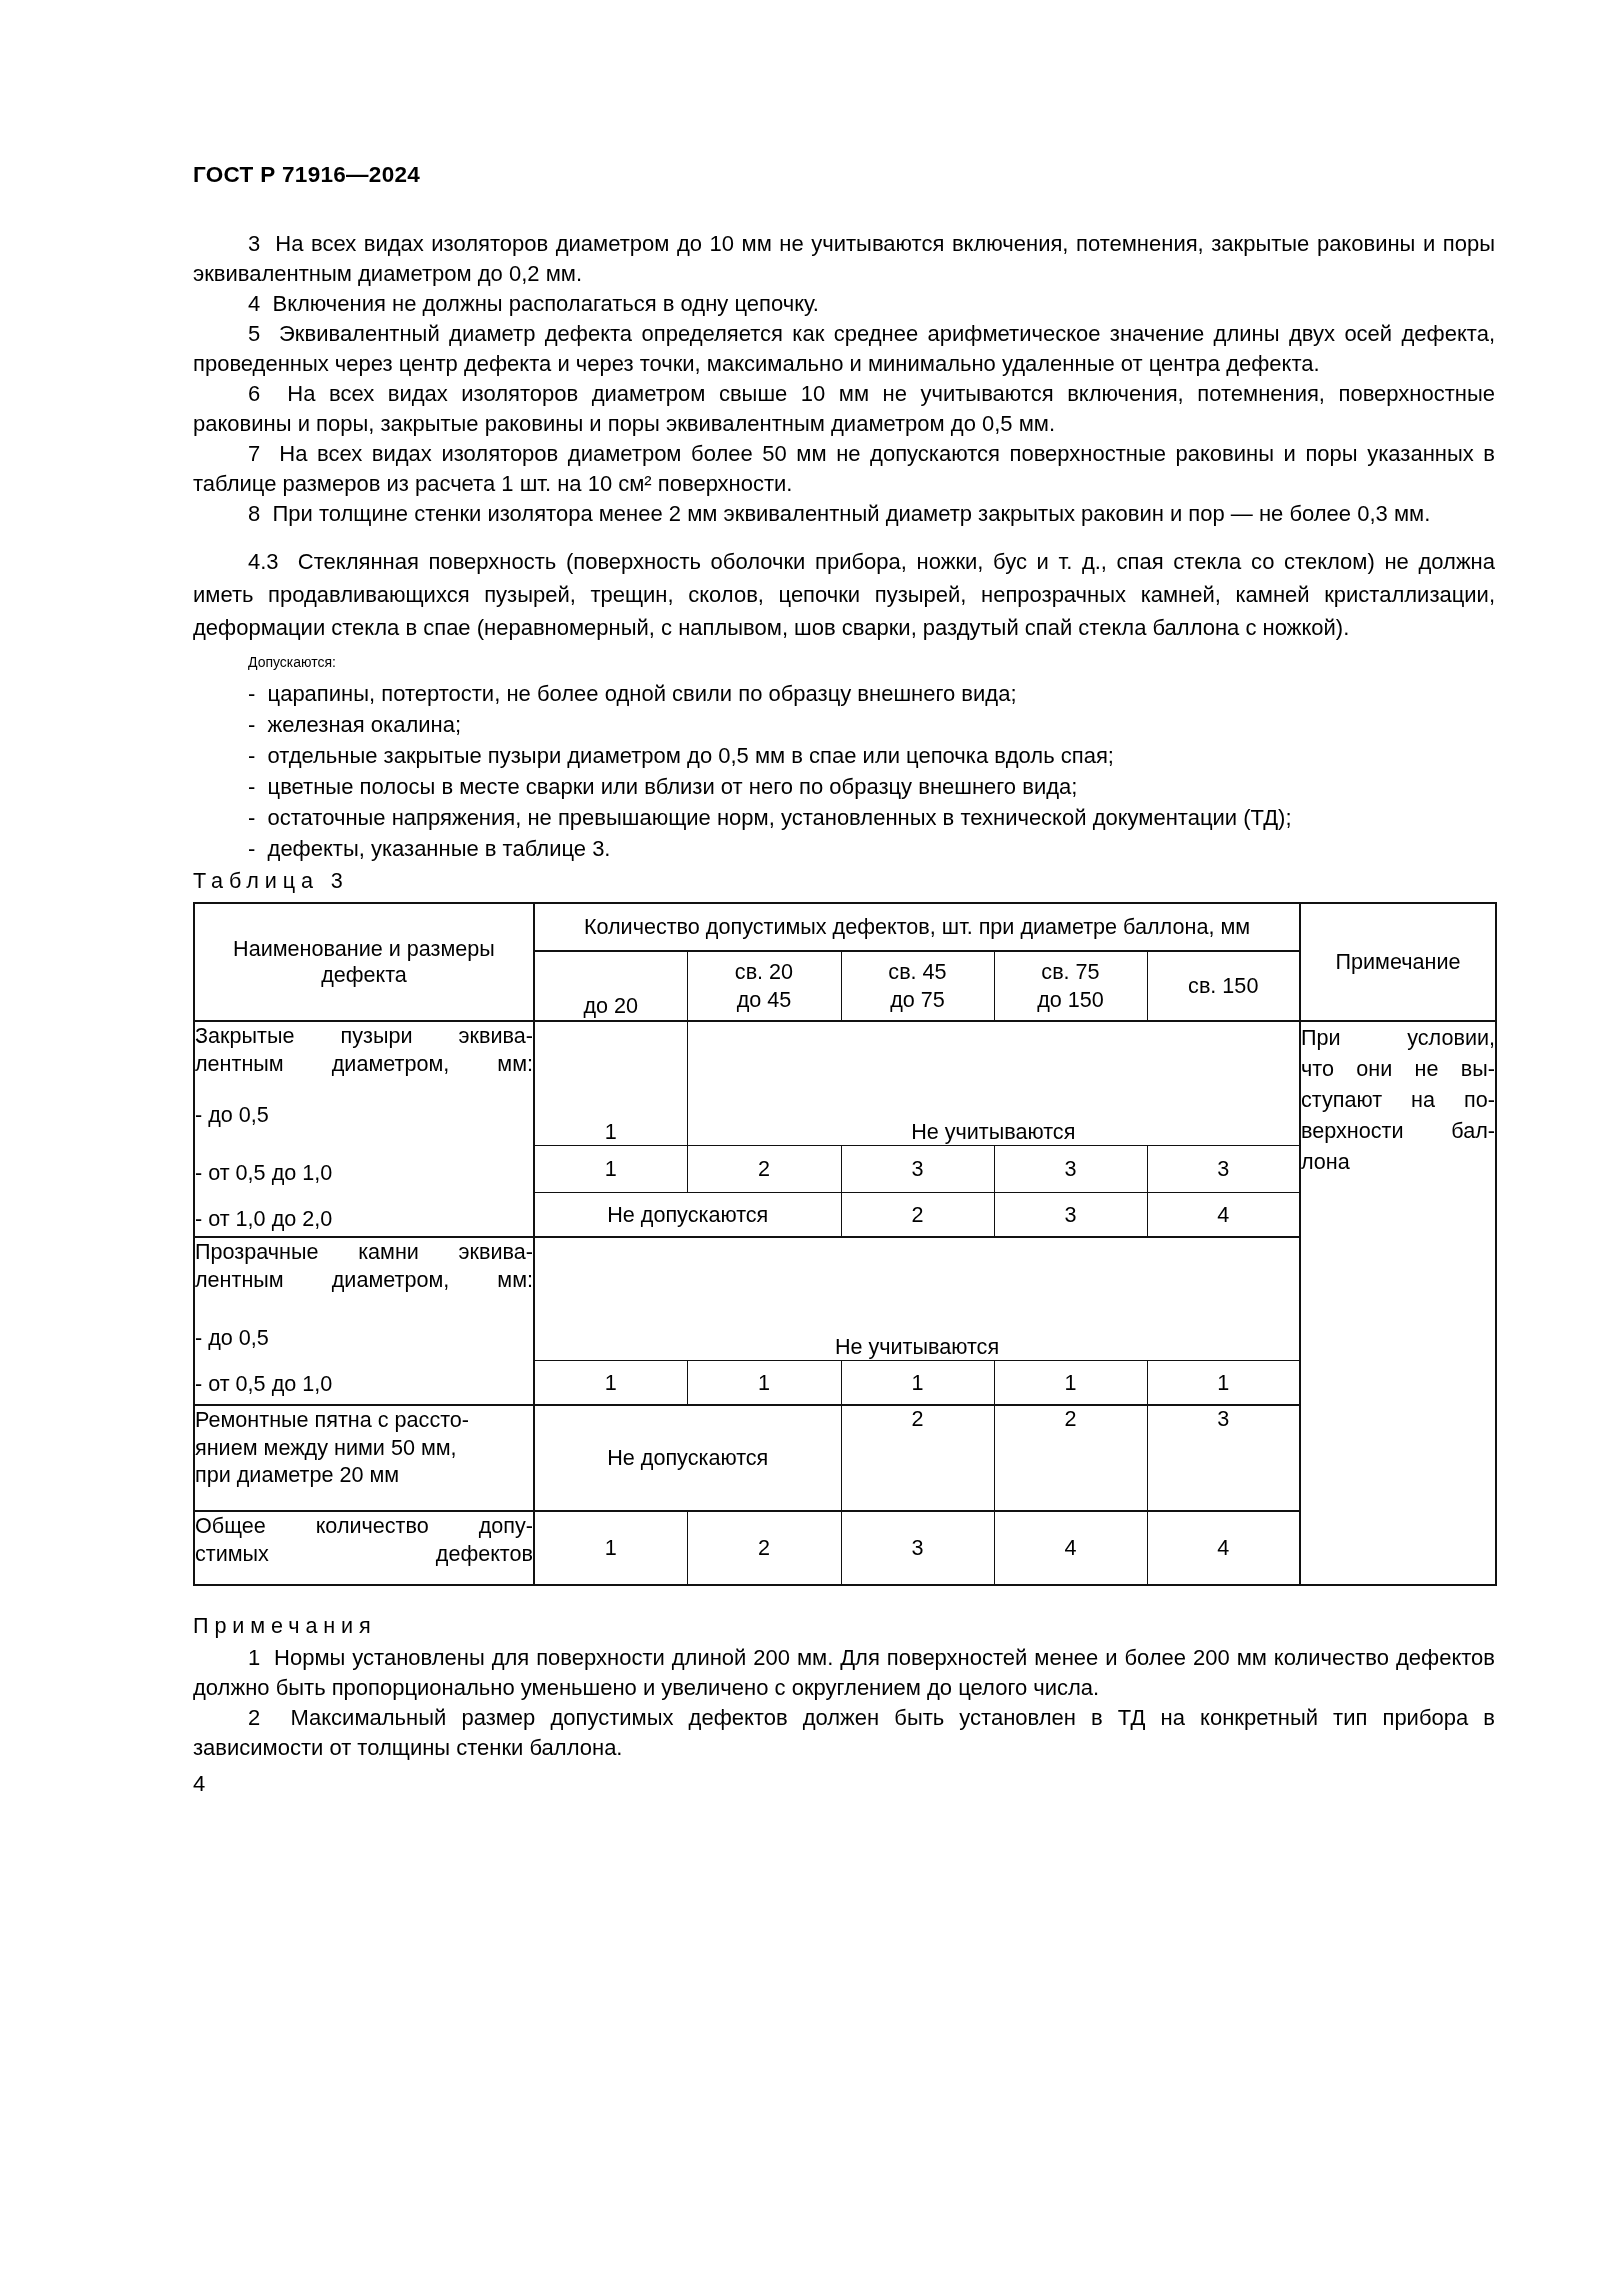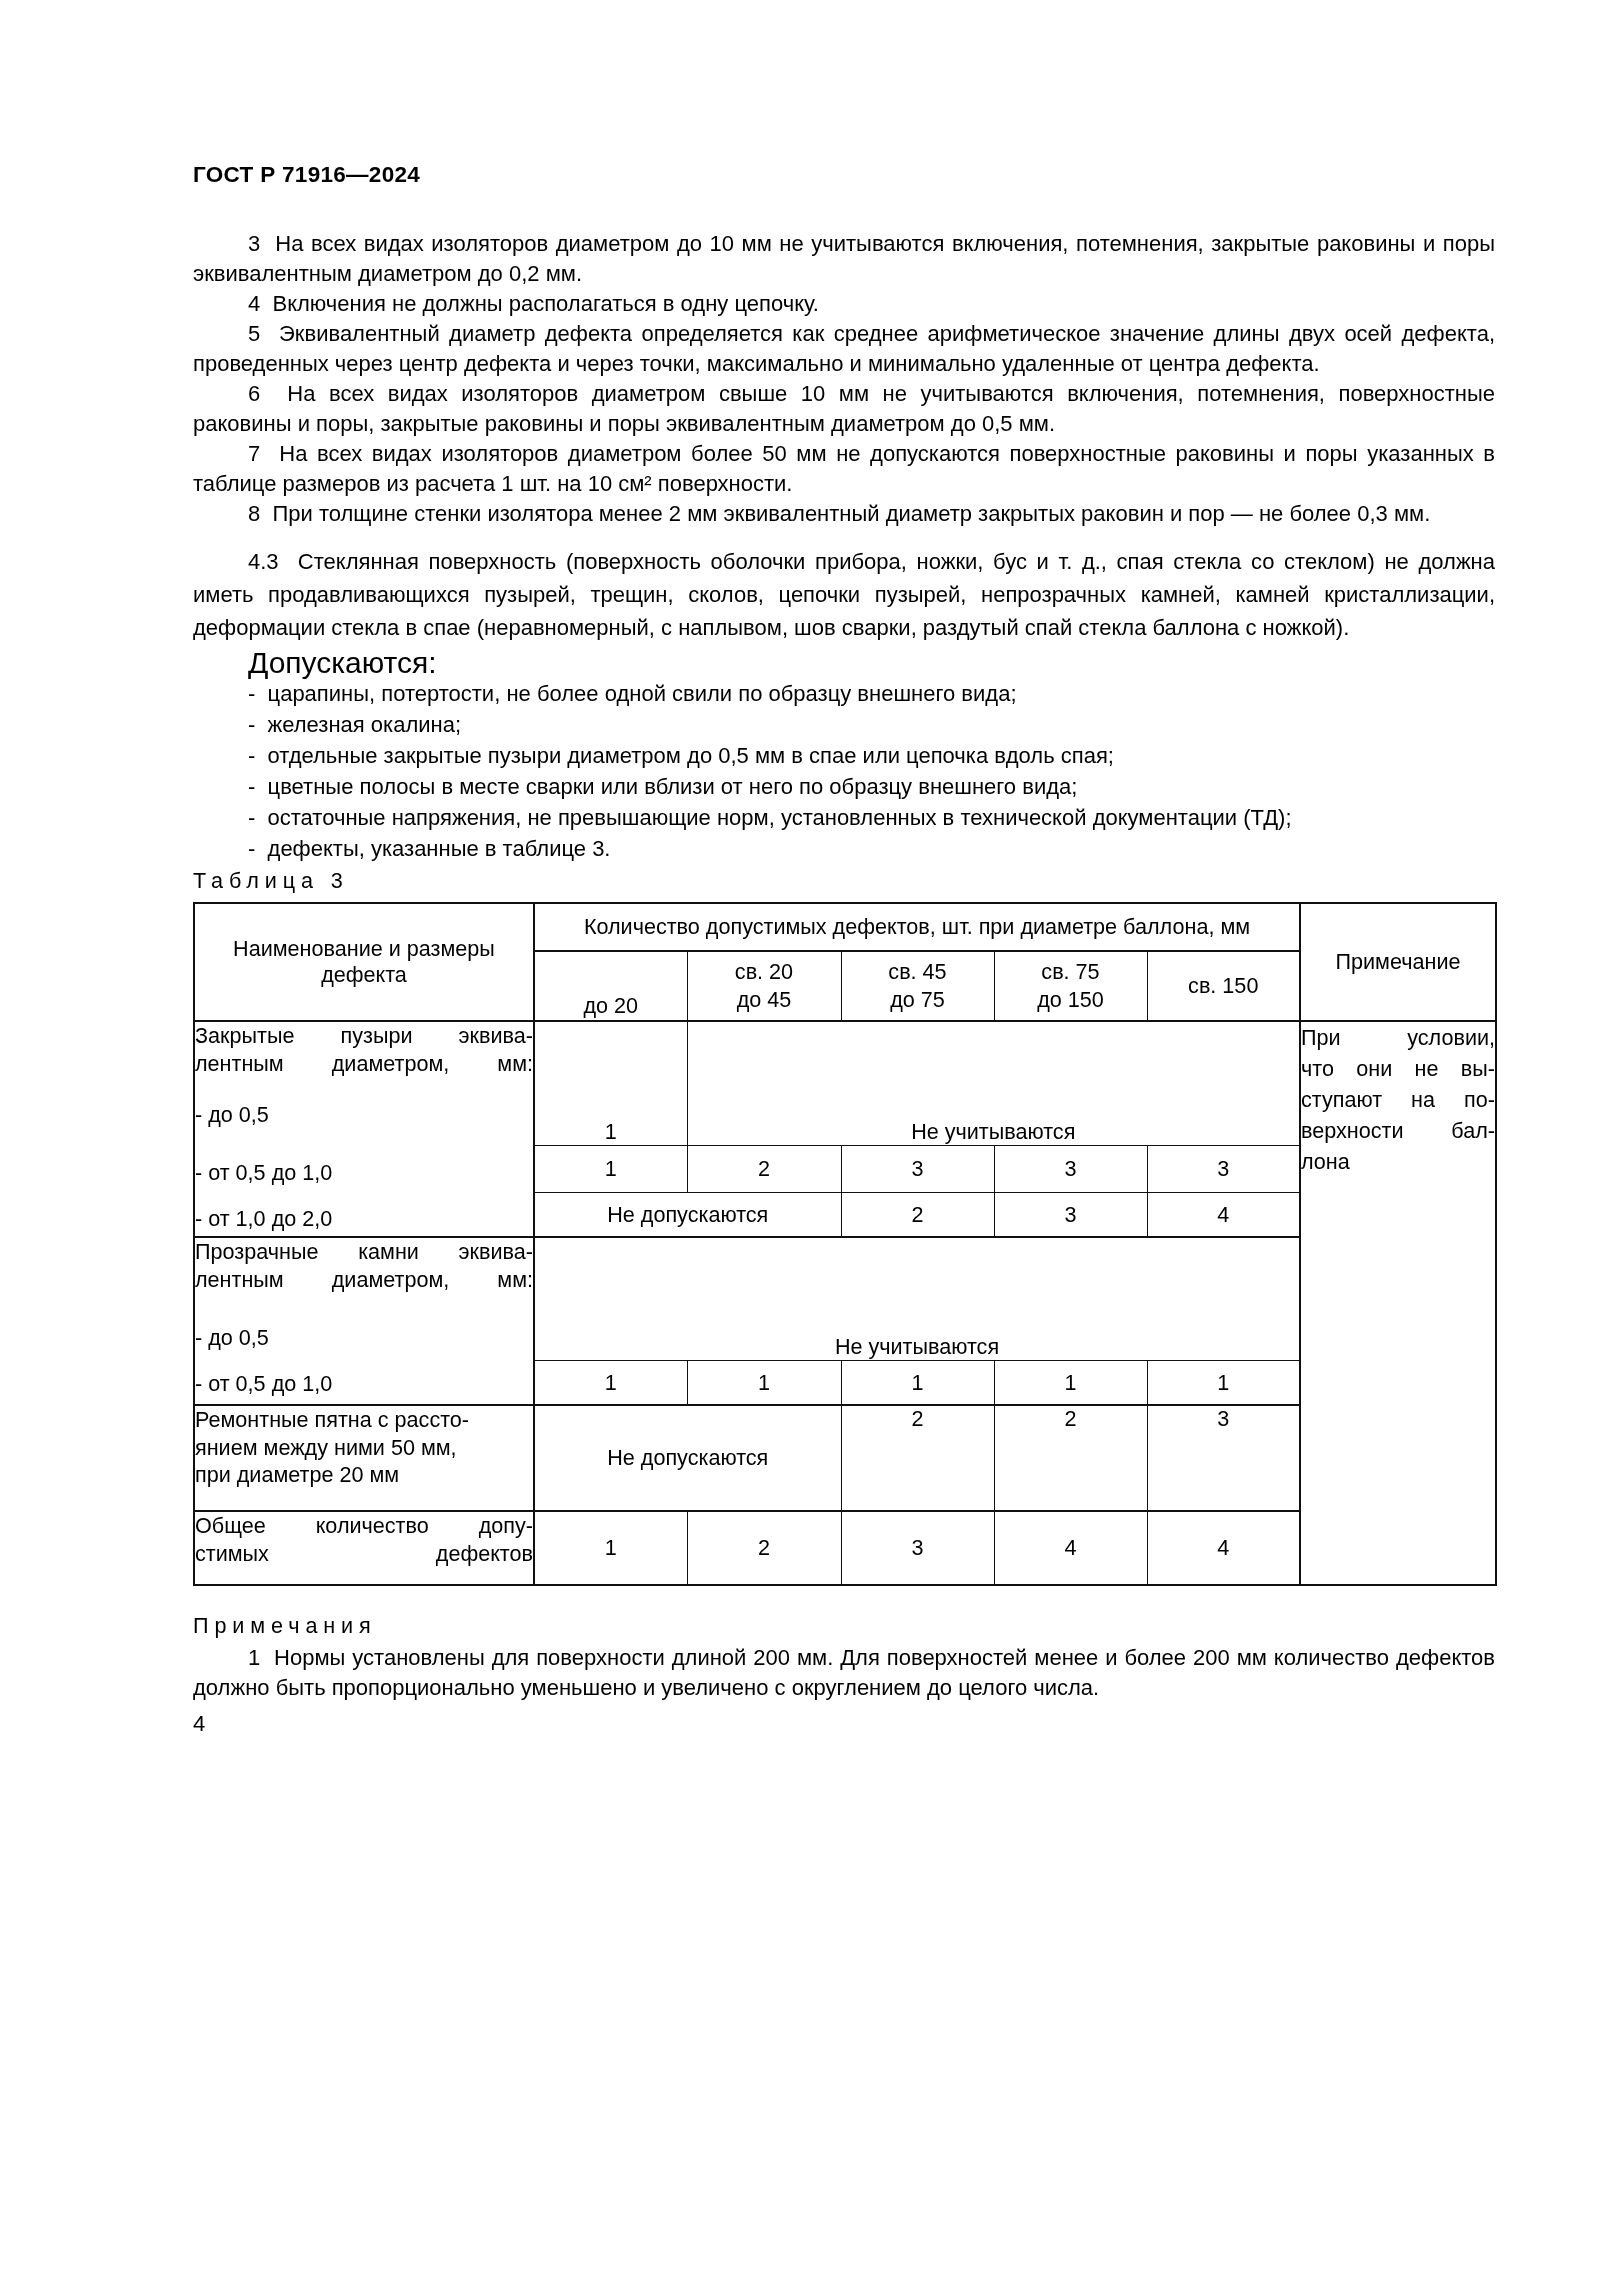--- a/index.html
+++ b/index.html
@@ -26,7 +26,7 @@
     margin:15.7px 0 0 0;font-size:22px;line-height:33px;
     text-align:justify;text-indent:55px;
   }
-  p.introp{margin:2.9px 0 0 0;font-size:30px;line-height:31px;text-indent:55px;}
+  p.introp{margin:2.9px 0 0 0;font-size:14px;line-height:31px;text-indent:55px;}
   p.listp{
     margin:0;font-size:22px;line-height:31px;
     text-align:justify;text-indent:55px;

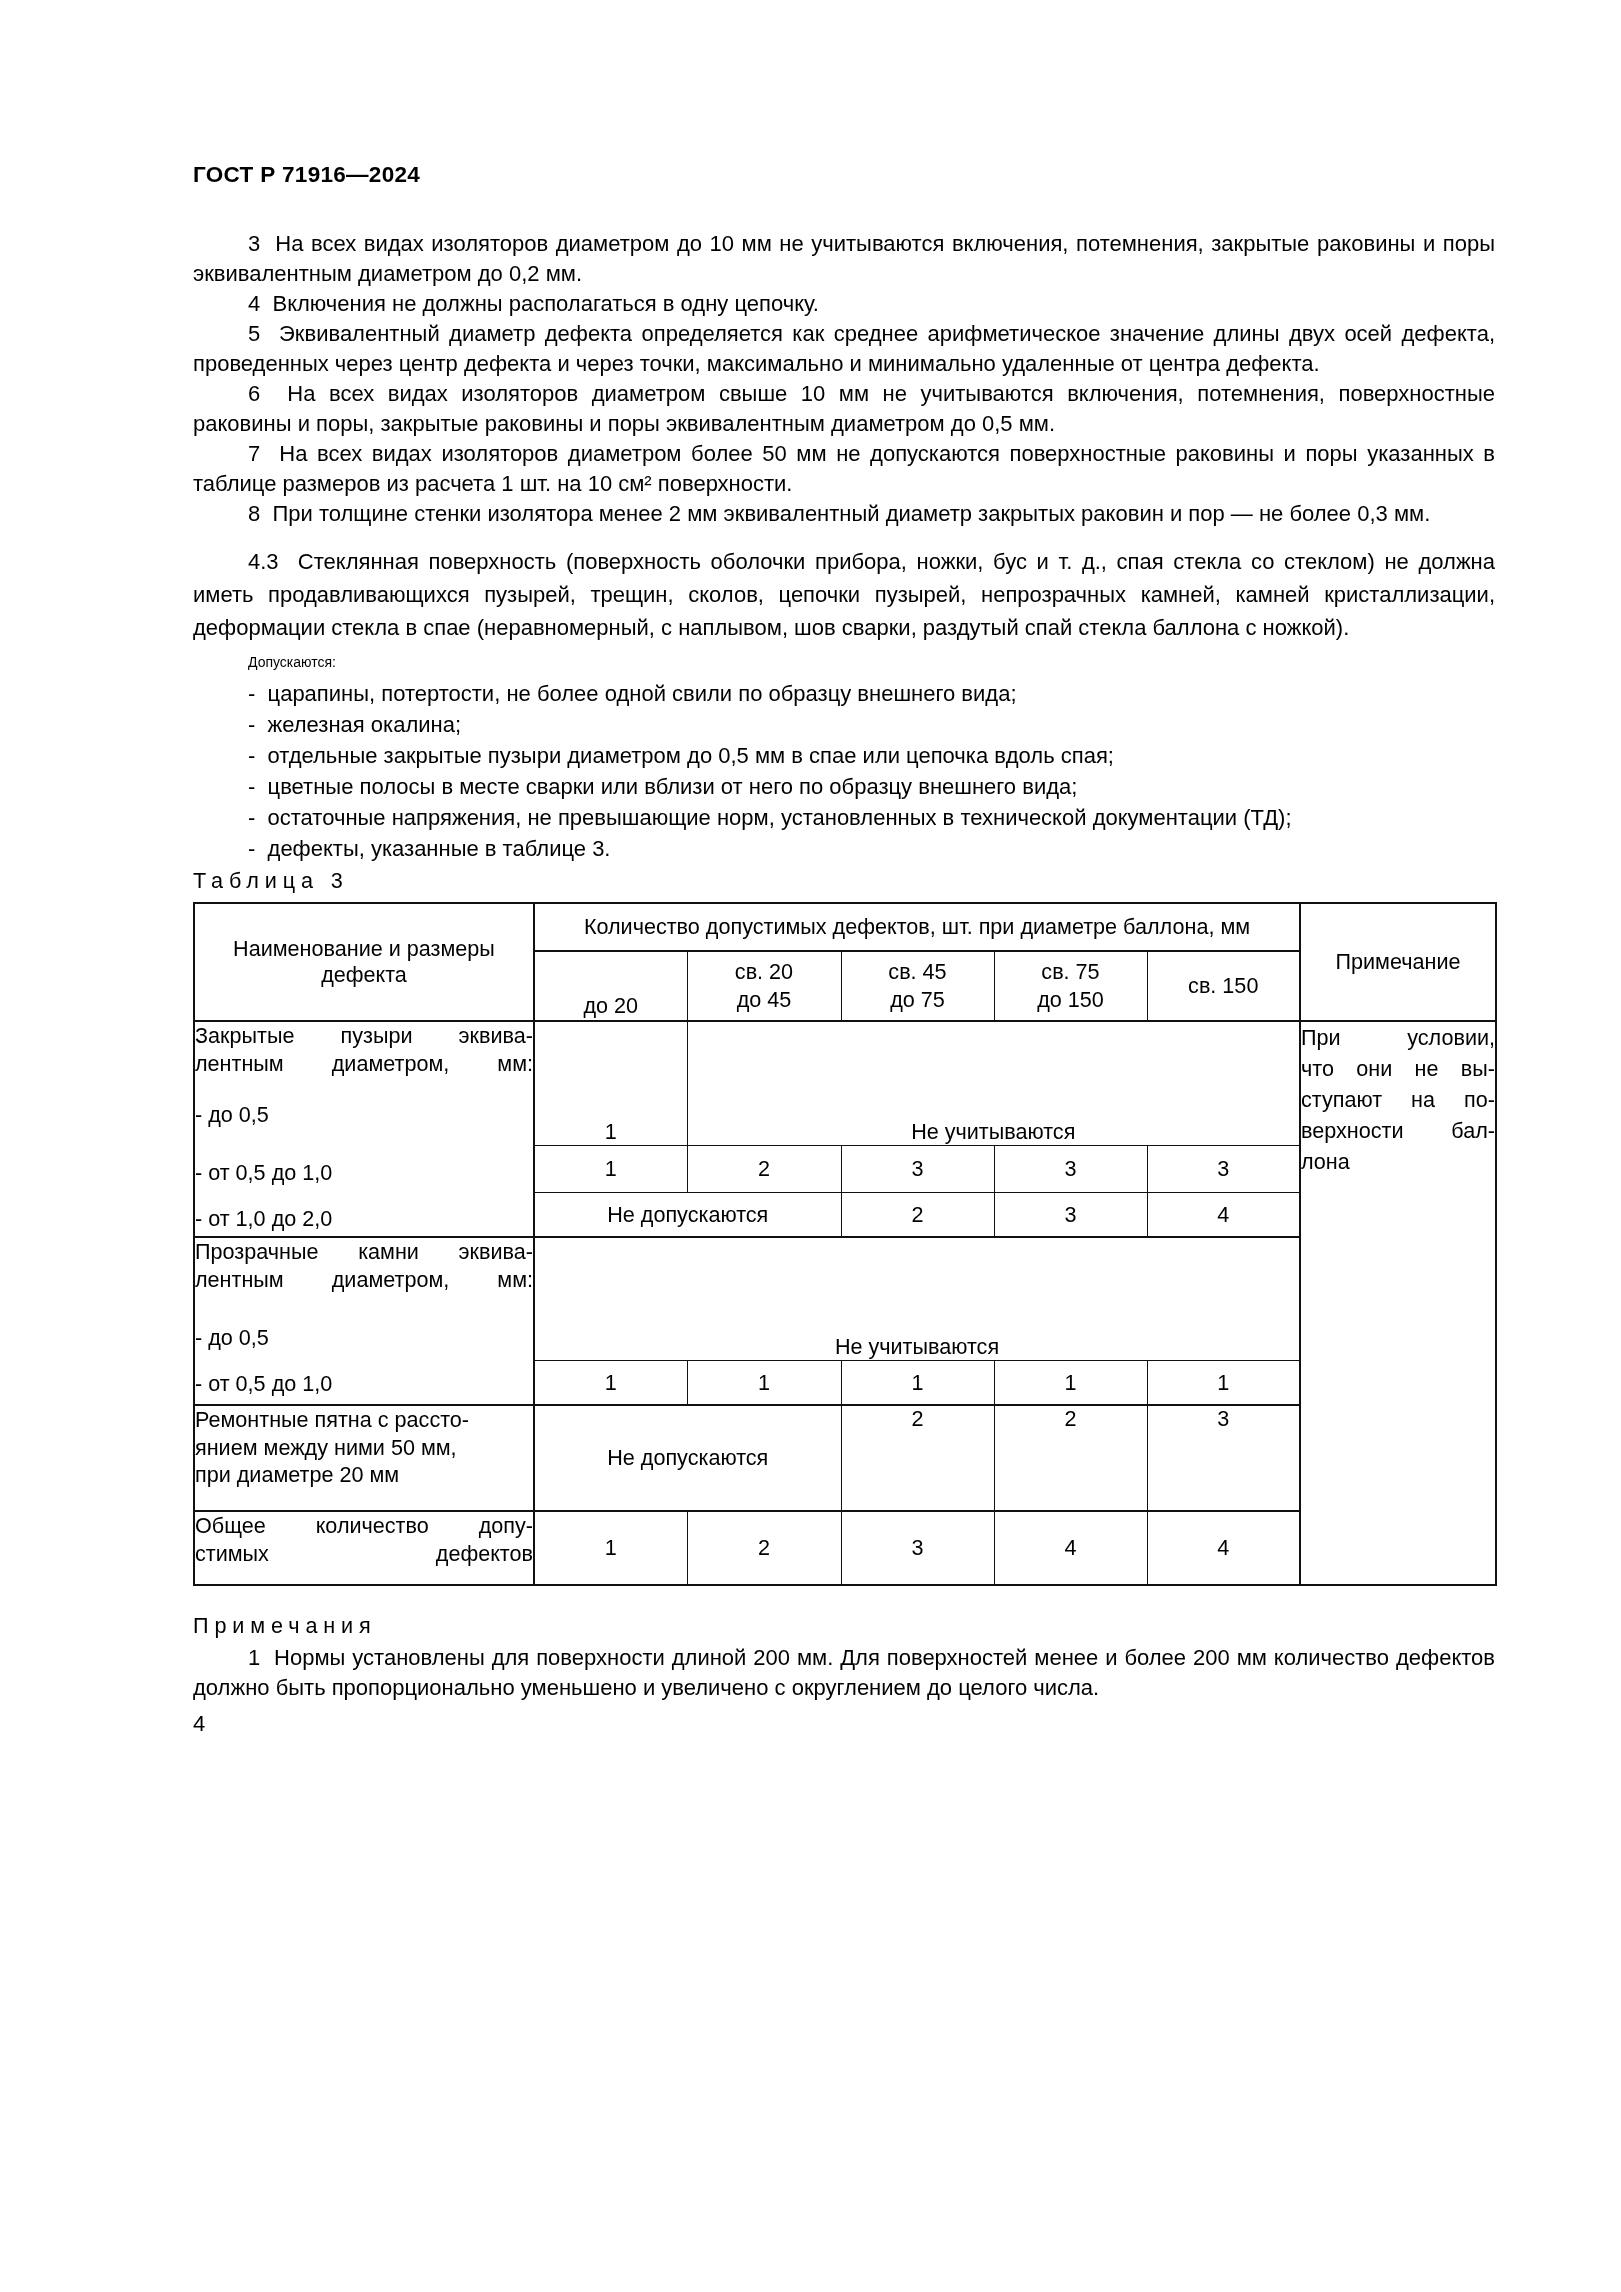--- a/index.html
+++ b/index.html
@@ -216,6 +216,7 @@
 
     <div class="notes-title">Примечания</div>
     <p class="bodyp notep">1&nbsp; Нормы установлены для поверхности длиной 200 мм. Для поверхностей менее и более 200 мм количество дефектов должно быть пропорционально уменьшено и увеличено с округлением до целого числа.</p>
+    <p class="bodyp">2&nbsp; Максимальный размер допустимых дефектов должен быть установлен в ТД на конкретный тип прибора в зависимости от толщины стенки баллона.</p>
 
     <div class="page-number">4</div>
 

